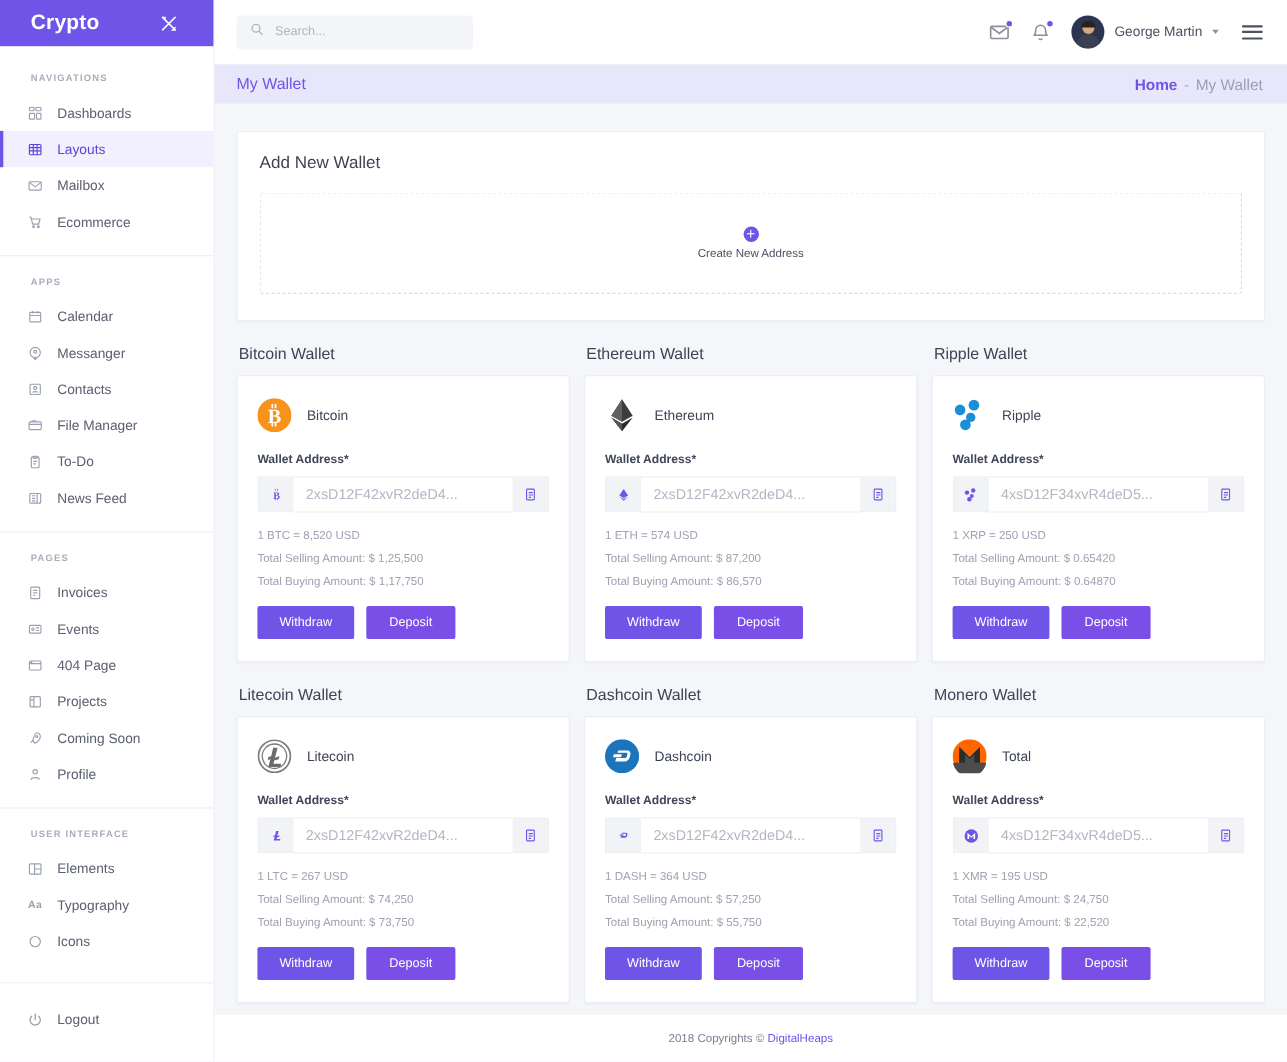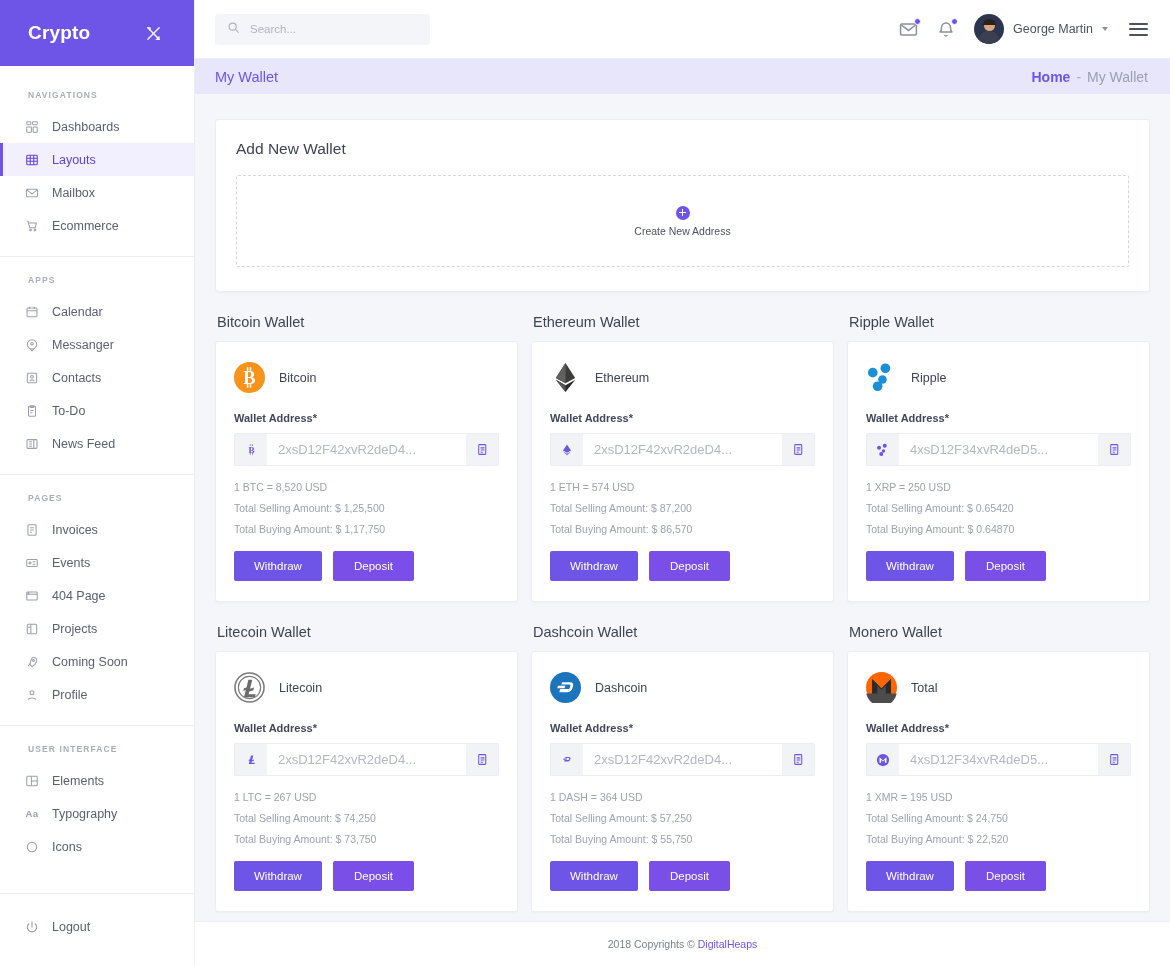--- a/index.html
+++ b/index.html
@@ -20,7 +20,7 @@
     display: flex; flex-direction: column;
   }
   .brand {
-    height: 66px; background: #6f54e8;
+    height: 42px; background: #6f54e8;
     display: flex; align-items: center; justify-content: space-between;
     padding: 0 32px 0 28px;
   }

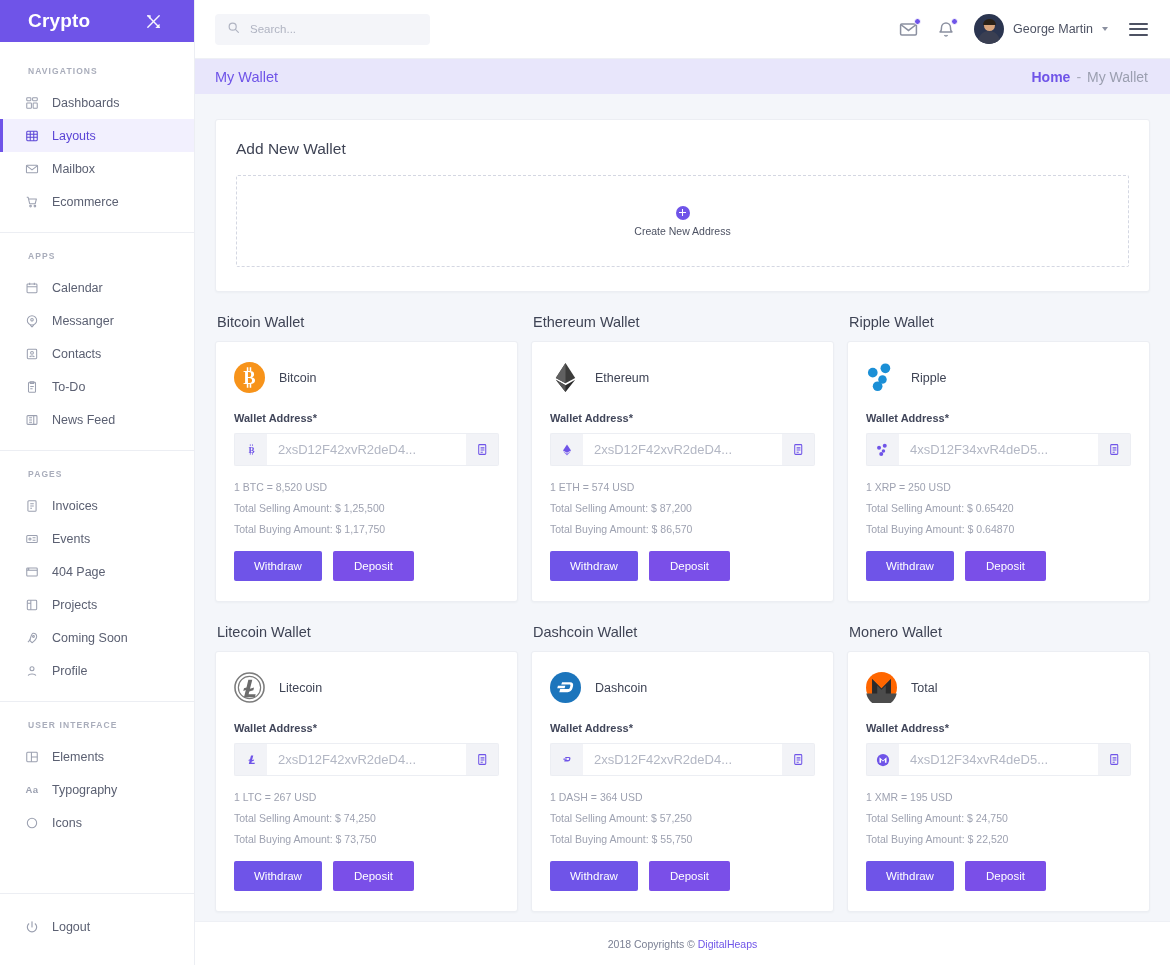--- a/index.html
+++ b/index.html
@@ -251,6 +251,15 @@
             </svg>
           </span>
           <span>Contacts</span>
+        </div>
+        <div class="nav-item">
+          <span class="ico">
+            <svg width="14" height="14" viewBox="0 0 24 24" fill="none" stroke="currentColor" stroke-width="1.8" stroke-linejoin="round">
+              <rect x="2.5" y="6" width="19" height="12" rx="1.5"></rect>
+              <path d="M2.5 10h19M7 6V4.5h6V6"></path>
+            </svg>
+          </span>
+          <span>File Manager</span>
         </div>
         <div class="nav-item">
           <span class="ico">

